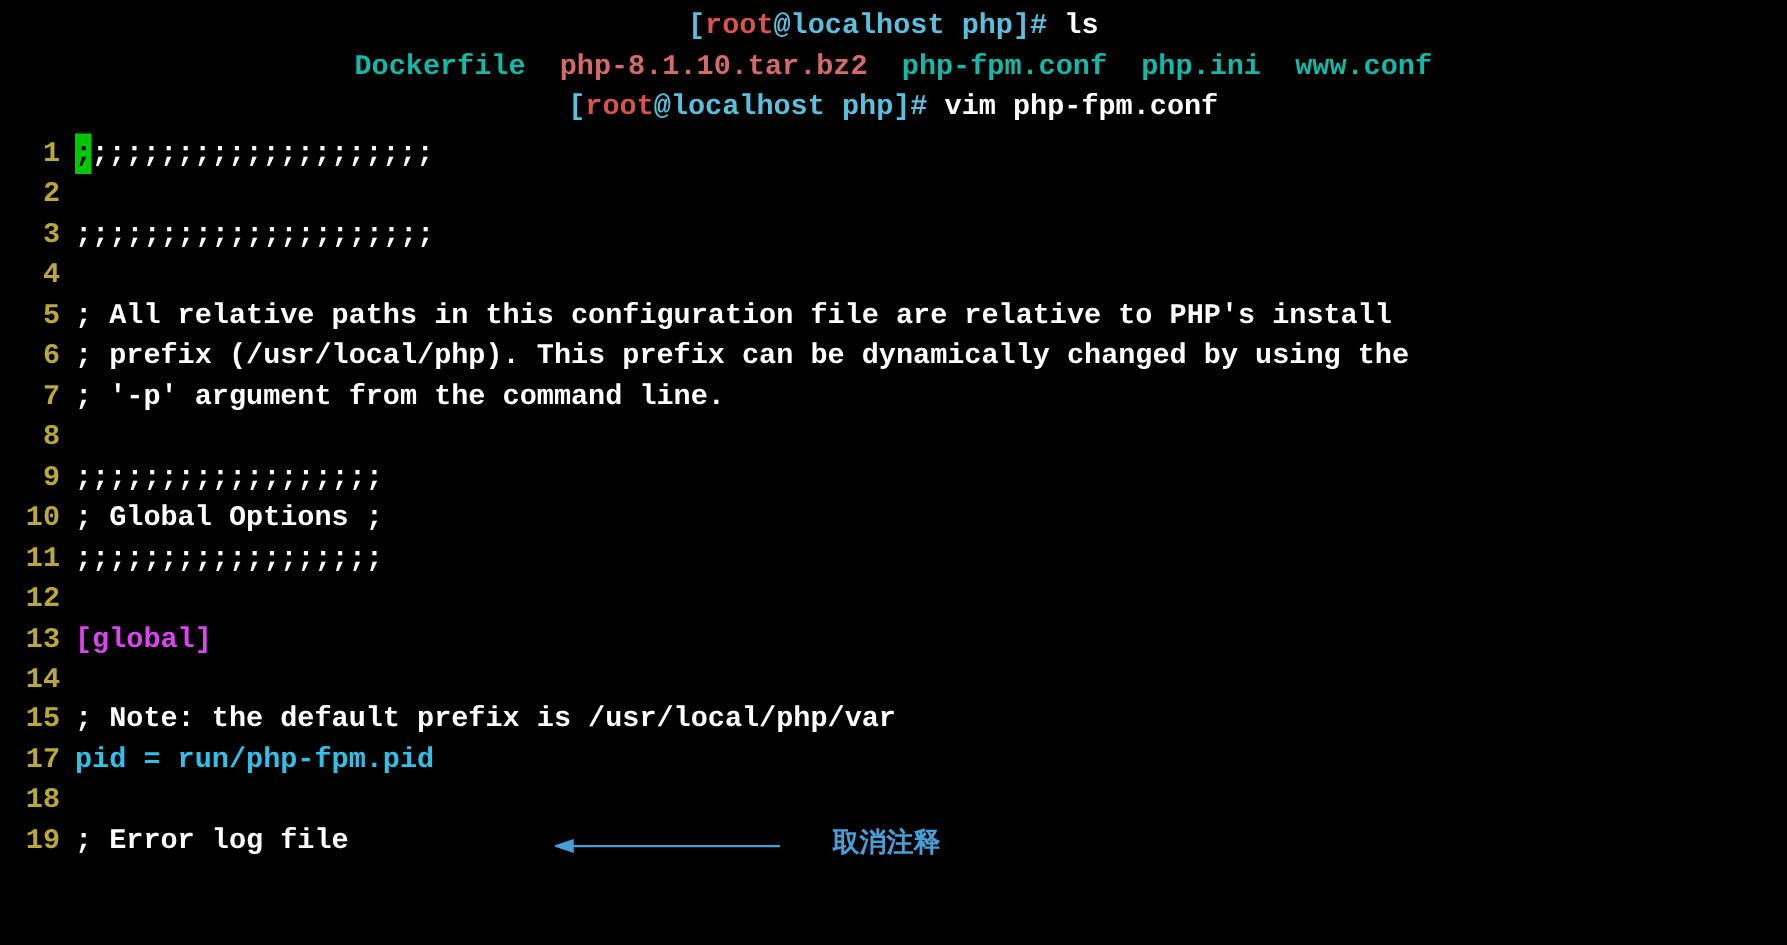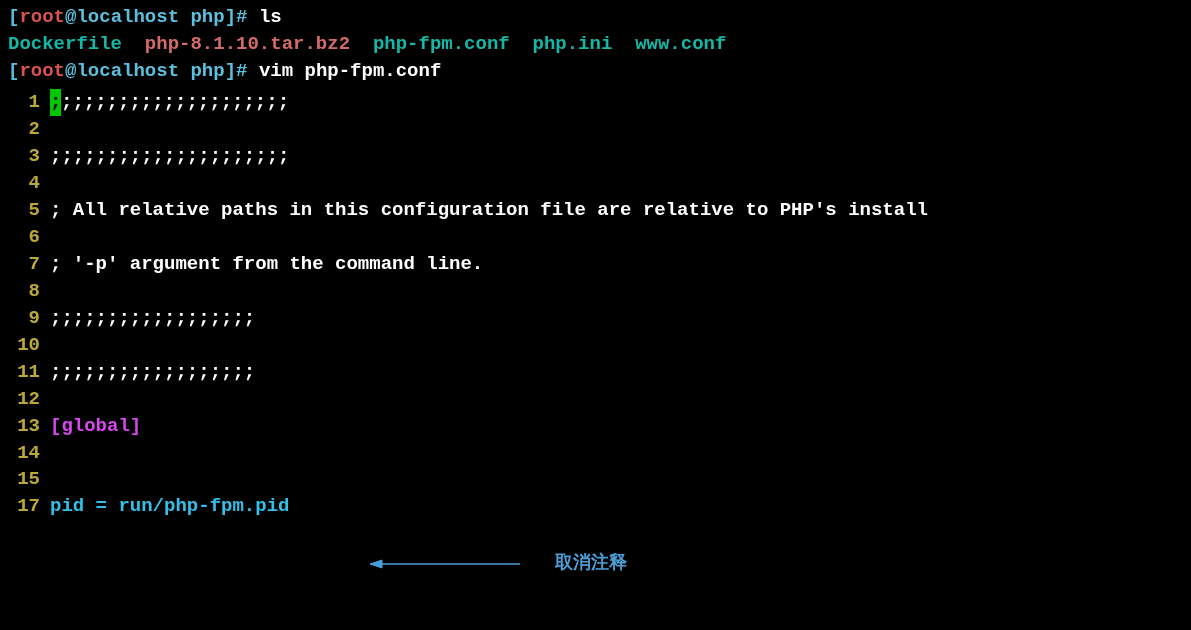--- a/index.html
+++ b/index.html
@@ -22,6 +22,7 @@
     }
     .prompt-line {
       white-space: pre;
+      text-align: center;
     }
     .bracket { color: #5bc0de; }
     .root { color: #d9534f; }

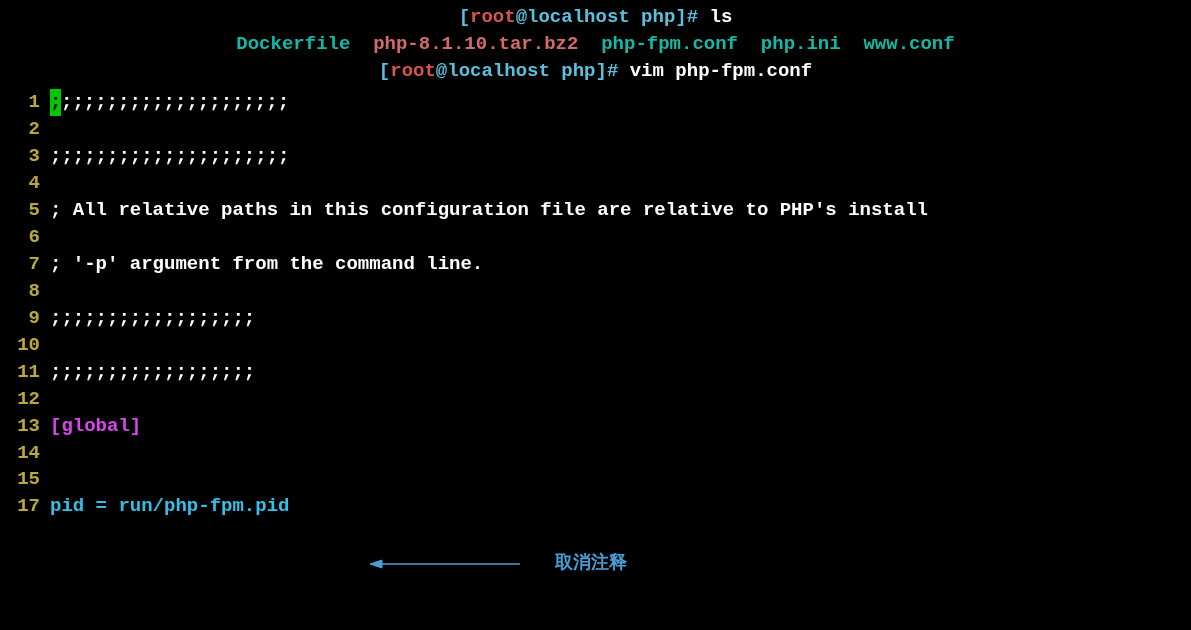--- a/index.html
+++ b/index.html
@@ -79,7 +79,7 @@
   <div class="editor-line"><span class="linenum">3</span><span class="code-white">;;;;;;;;;;;;;;;;;;;;;</span></div>
   <div class="editor-line"><span class="linenum">4</span><span class="code-white"></span></div>
   <div class="editor-line"><span class="linenum">5</span><span class="code-white">; All relative paths in this configuration file are relative to PHP's install</span></div>
-  <div class="editor-line"><span class="linenum">6</span></div>
+  <div class="editor-line"><span class="linenum">6</span><span class="code-white">; prefix (/usr/local/php). This prefix can be dynamically changed by using the</span></div>
   <div class="editor-line"><span class="linenum">7</span><span class="code-white">; '-p' argument from the command line.</span></div>
   <div class="editor-line"><span class="linenum">8</span><span class="code-white"></span></div>
   <div class="editor-line"><span class="linenum">9</span><span class="code-white">;;;;;;;;;;;;;;;;;;</span></div>

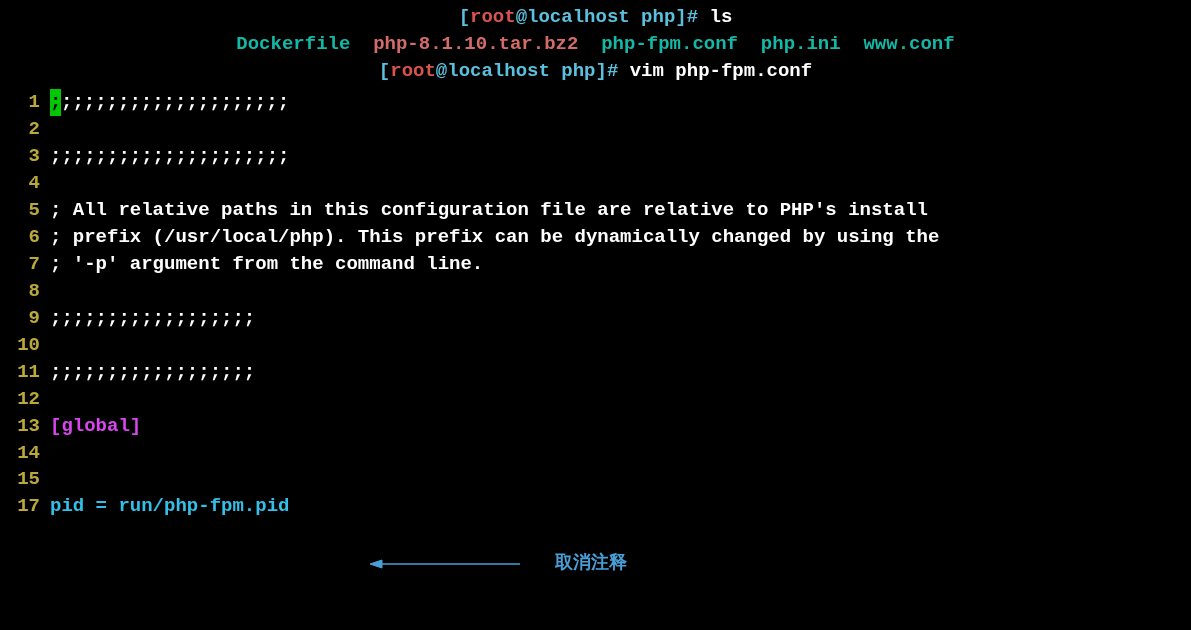--- a/index.html
+++ b/index.html
@@ -83,7 +83,7 @@
   <div class="editor-line"><span class="linenum">7</span><span class="code-white">; '-p' argument from the command line.</span></div>
   <div class="editor-line"><span class="linenum">8</span><span class="code-white"></span></div>
   <div class="editor-line"><span class="linenum">9</span><span class="code-white">;;;;;;;;;;;;;;;;;;</span></div>
-  <div class="editor-line"><span class="linenum">10</span></div>
+  <div class="editor-line"><span class="linenum">10</span><span class="code-white">; Global Options ;</span></div>
   <div class="editor-line"><span class="linenum">11</span><span class="code-white">;;;;;;;;;;;;;;;;;;</span></div>
   <div class="editor-line"><span class="linenum">12</span><span class="code-white"></span></div>
   <div class="editor-line"><span class="linenum">13</span><span class="code-yellow">[global]</span></div>

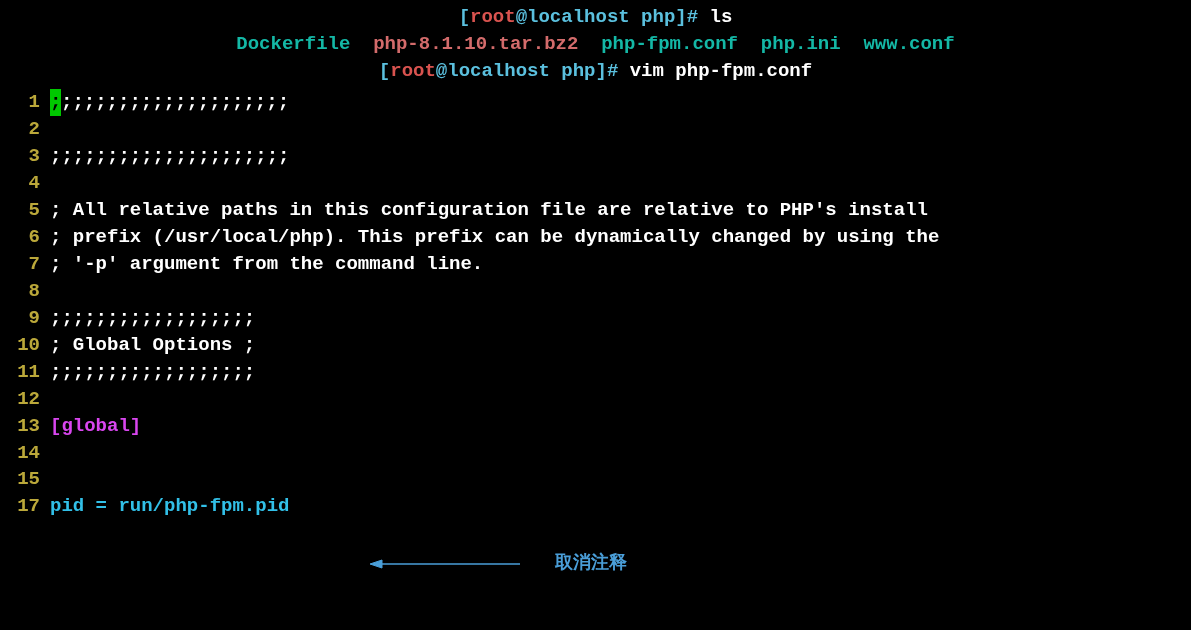--- a/index.html
+++ b/index.html
@@ -88,7 +88,7 @@
   <div class="editor-line"><span class="linenum">12</span><span class="code-white"></span></div>
   <div class="editor-line"><span class="linenum">13</span><span class="code-yellow">[global]</span></div>
   <div class="editor-line"><span class="linenum">14</span></div>
-  <div class="editor-line"><span class="linenum">15</span></div>
+  <div class="editor-line"><span class="linenum">15</span><span class="code-white">; Note: the default prefix is /usr/local/php/var</span></div>
   <div class="editor-line"><span class="linenum">17</span><span class="code-blue">pid = run/php-fpm.pid</span></div>
 </div>
 

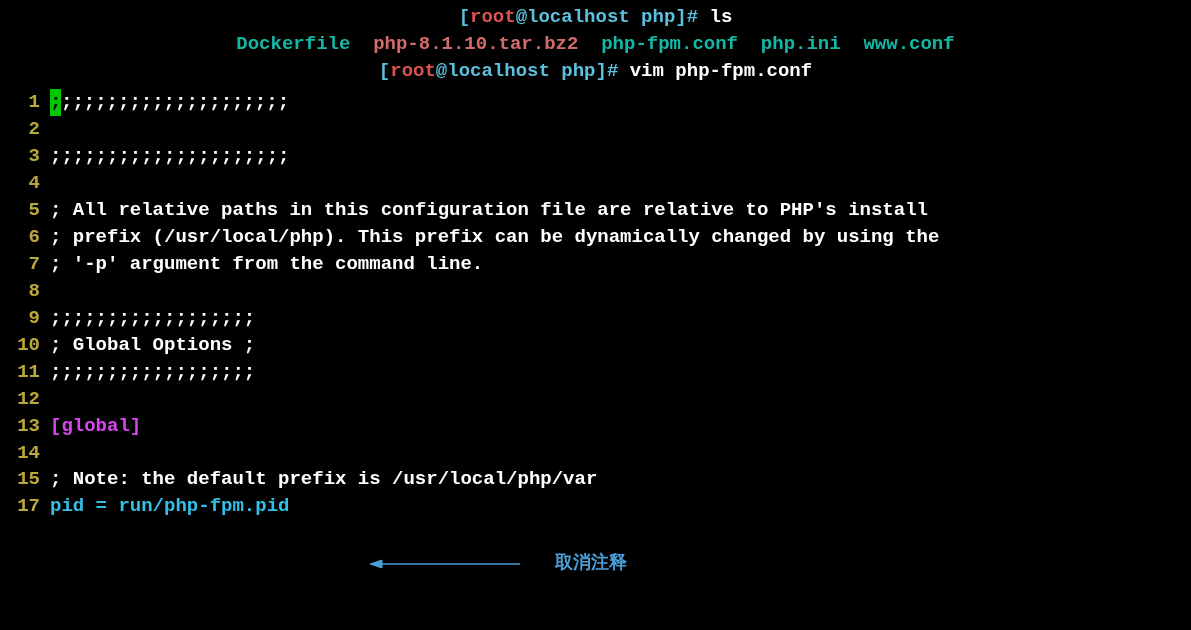--- a/index.html
+++ b/index.html
@@ -90,6 +90,7 @@
   <div class="editor-line"><span class="linenum">14</span></div>
   <div class="editor-line"><span class="linenum">15</span><span class="code-white">; Note: the default prefix is /usr/local/php/var</span></div>
   <div class="editor-line"><span class="linenum">17</span><span class="code-blue">pid = run/php-fpm.pid</span></div>
+  <div class="editor-line"><span class="linenum">18</span><span class="code-white"></span></div>
 </div>
 
 <svg class="arrow" style="left:370px; top:554px;" width="150" height="20">

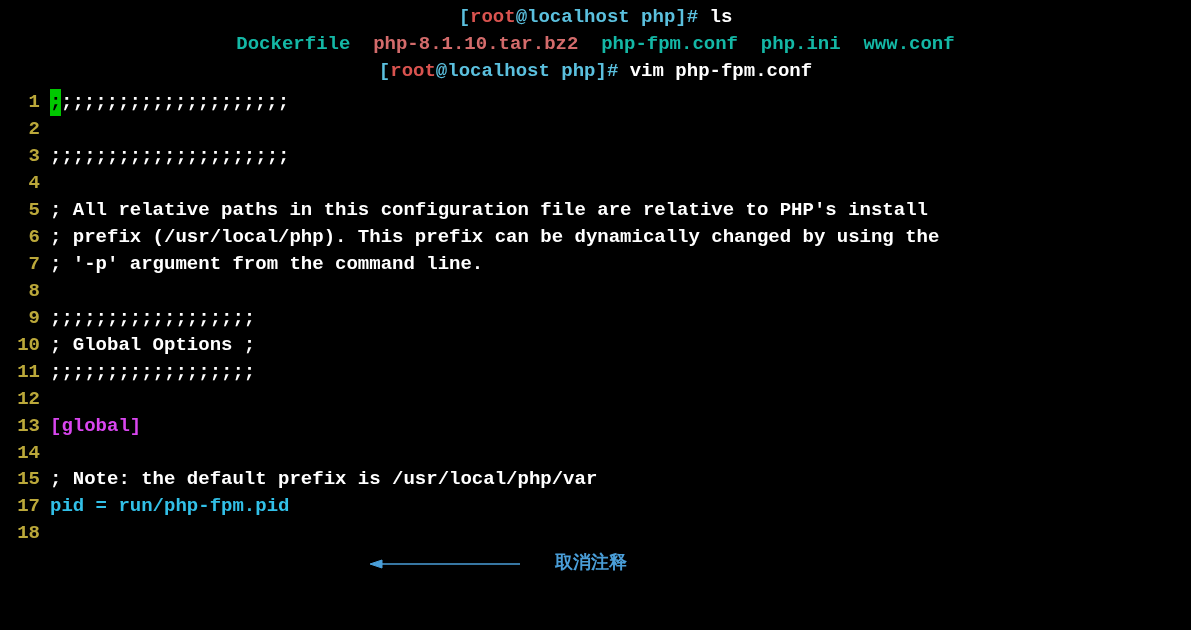--- a/index.html
+++ b/index.html
@@ -91,6 +91,7 @@
   <div class="editor-line"><span class="linenum">15</span><span class="code-white">; Note: the default prefix is /usr/local/php/var</span></div>
   <div class="editor-line"><span class="linenum">17</span><span class="code-blue">pid = run/php-fpm.pid</span></div>
   <div class="editor-line"><span class="linenum">18</span><span class="code-white"></span></div>
+  <div class="editor-line"><span class="linenum">19</span><span class="code-white">; Error log file</span></div>
 </div>
 
 <svg class="arrow" style="left:370px; top:554px;" width="150" height="20">

